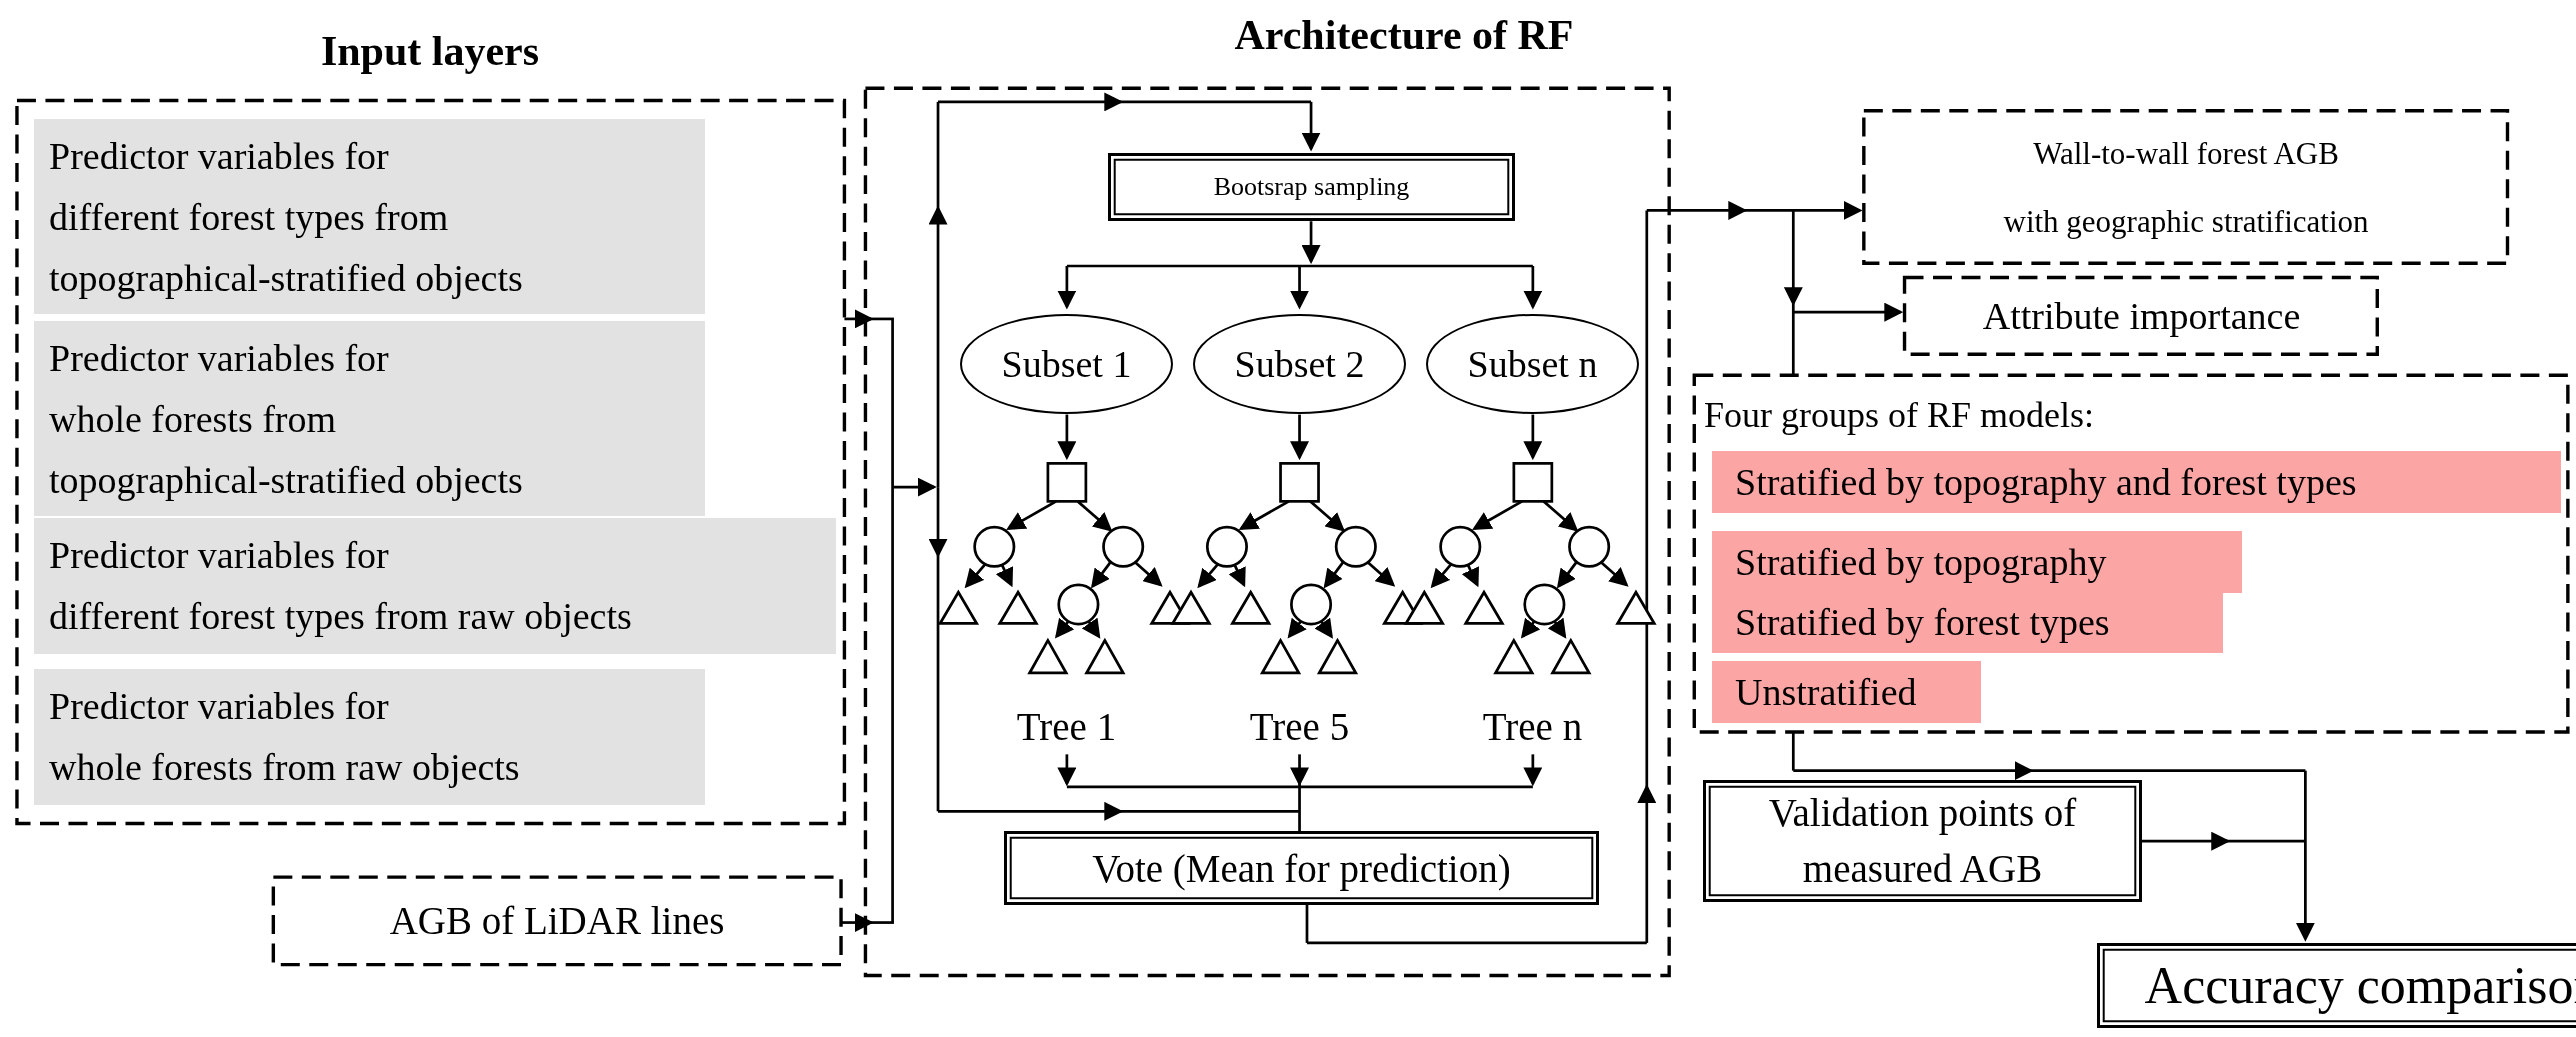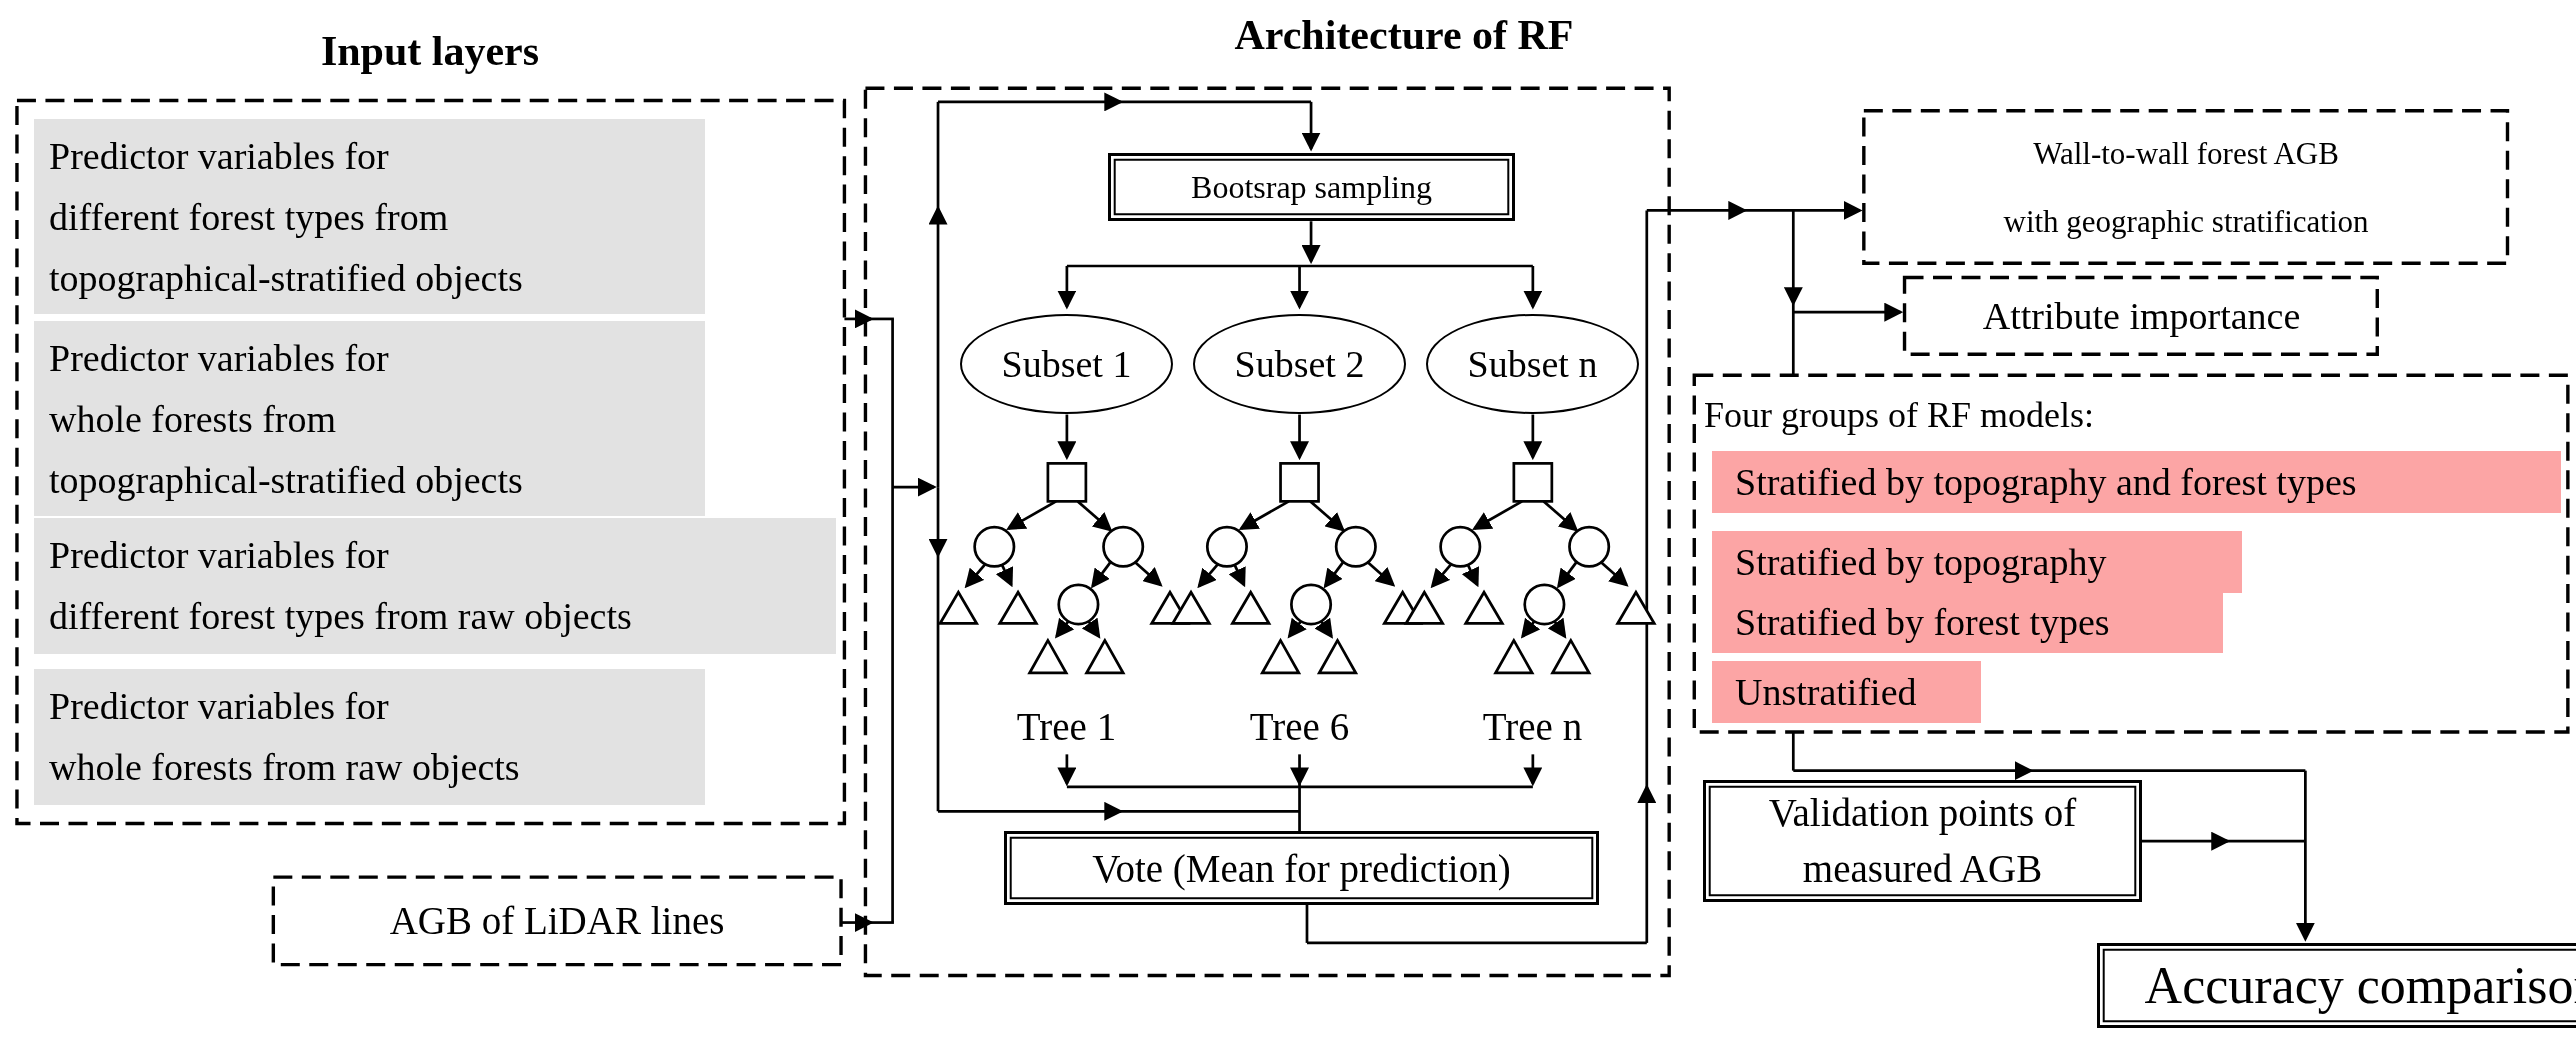--- a/index.html
+++ b/index.html
@@ -127,7 +127,7 @@
 
   <div class="abs cfl" style="left:273px;top:877px;width:568px;height:87px;font-size:39px;">AGB of LiDAR lines</div>
 
-  <div class="abs cfl solidbox" style="left:1108px;top:153px;width:407px;height:68px;font-size:32px;">Bootsrap sampling</div>
+  <div class="abs cfl solidbox" style="left:1108px;top:153px;width:407px;height:68px;font-size:26px;">Bootsrap sampling</div>
 
   <div class="abs cfl ellipse" style="left:960px;top:314px;">Subset 1</div>
   <div class="abs cfl ellipse" style="left:1193px;top:314px;">Subset 2</div>

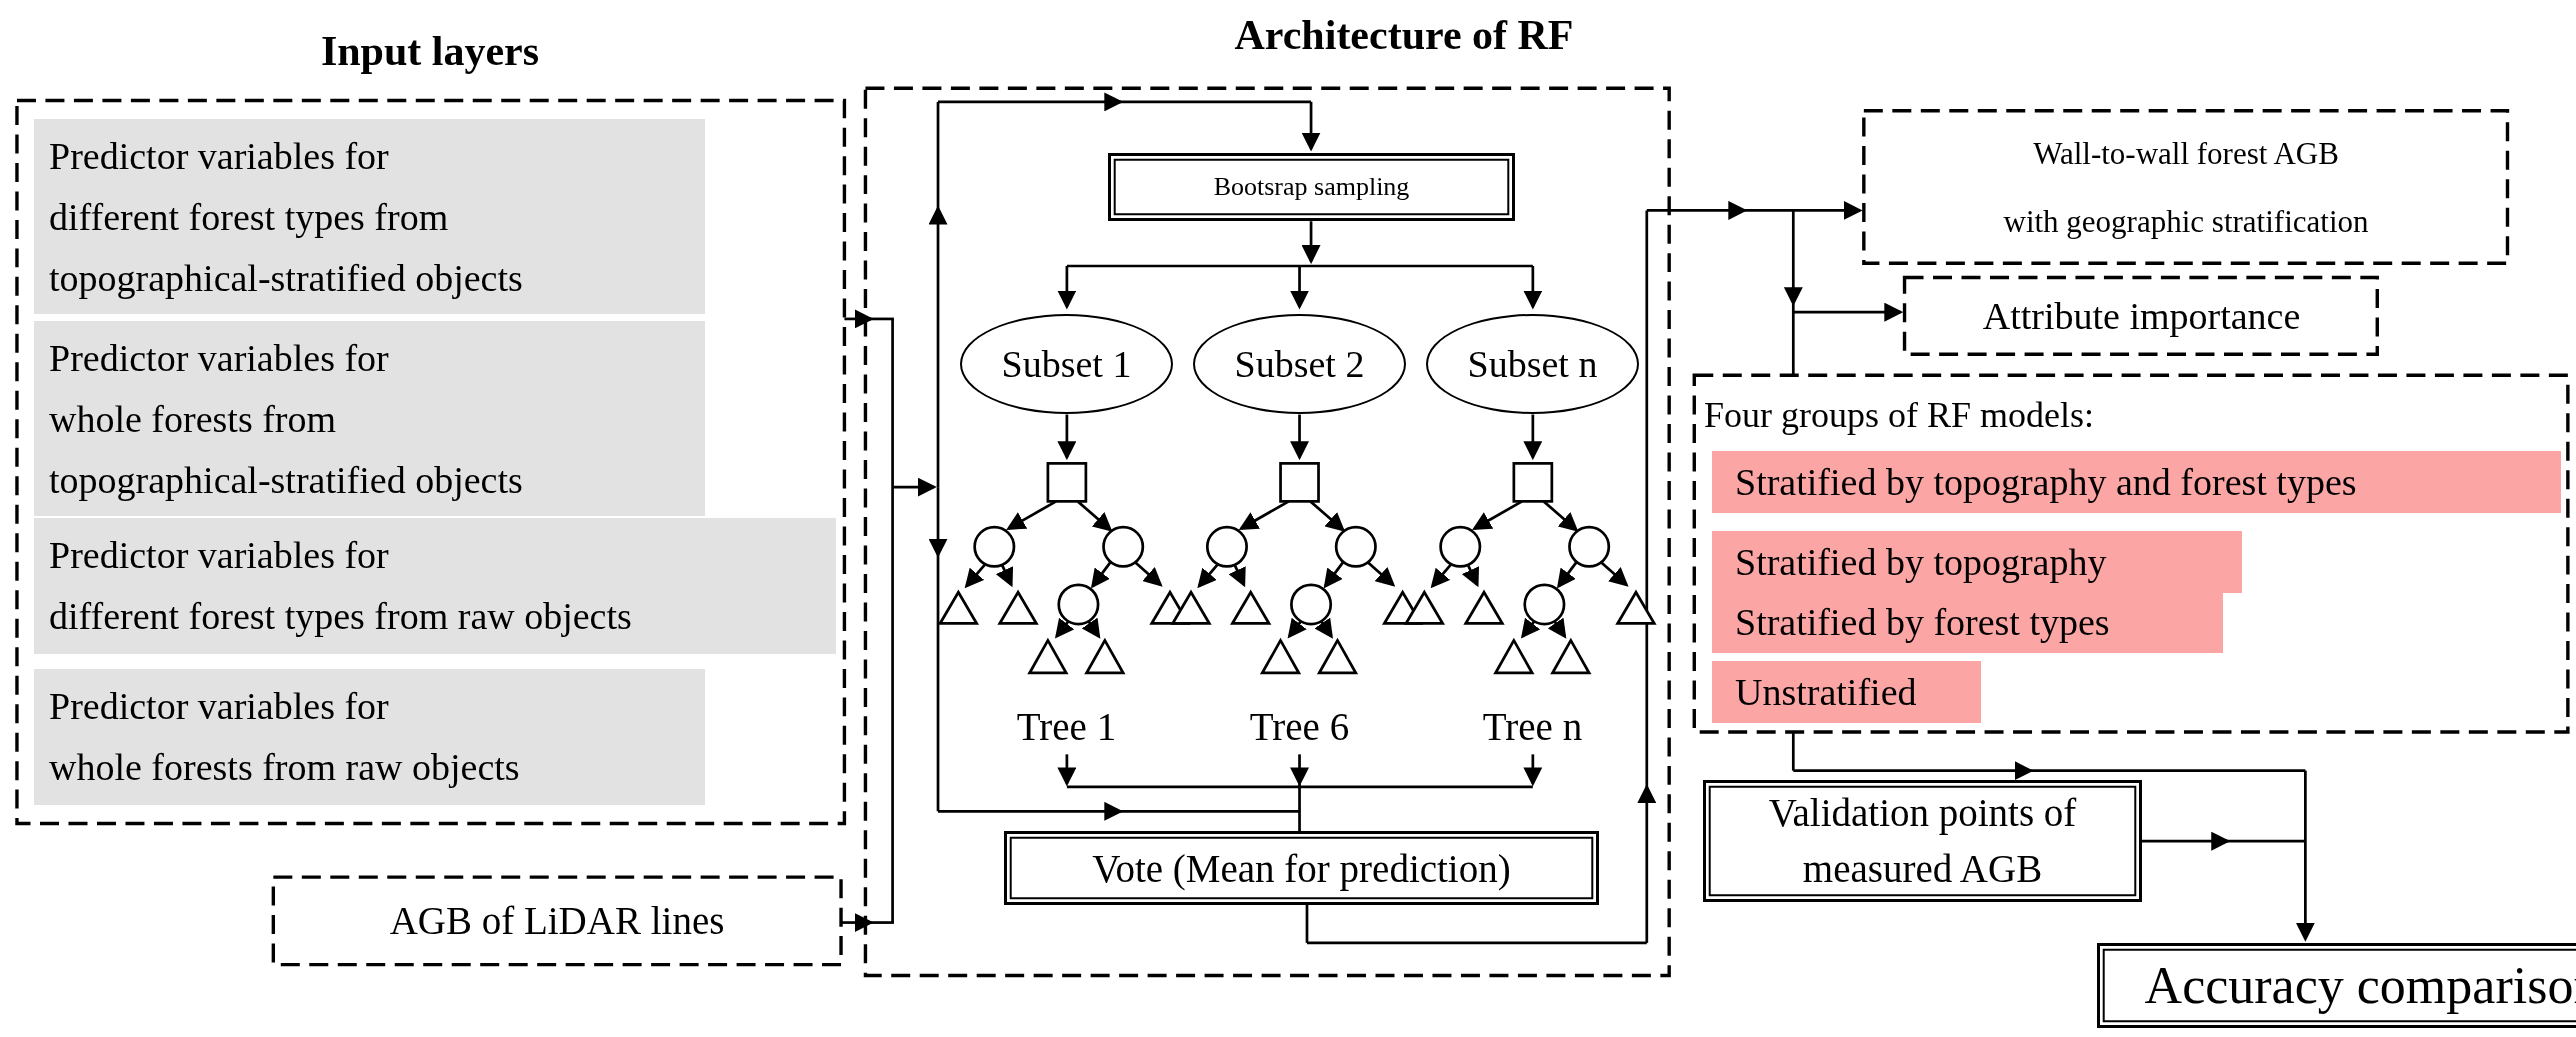--- a/index.html
+++ b/index.html
@@ -134,7 +134,7 @@
   <div class="abs cfl ellipse" style="left:1426px;top:314px;">Subset n</div>
 
   <div class="abs tlabel" style="left:958px;top:704px;width:217px;">Tree 1</div>
-  <div class="abs tlabel" style="left:1191px;top:704px;width:217px;">Tree 6</div>
+  <div class="abs tlabel" style="left:1191px;top:704px;width:217px;">Tree 5</div>
   <div class="abs tlabel" style="left:1424px;top:704px;width:217px;">Tree n</div>
 
   <div class="abs cfl solidbox" style="left:1004px;top:831px;width:595px;height:74px;font-size:39px;">Vote (Mean for prediction)</div>

